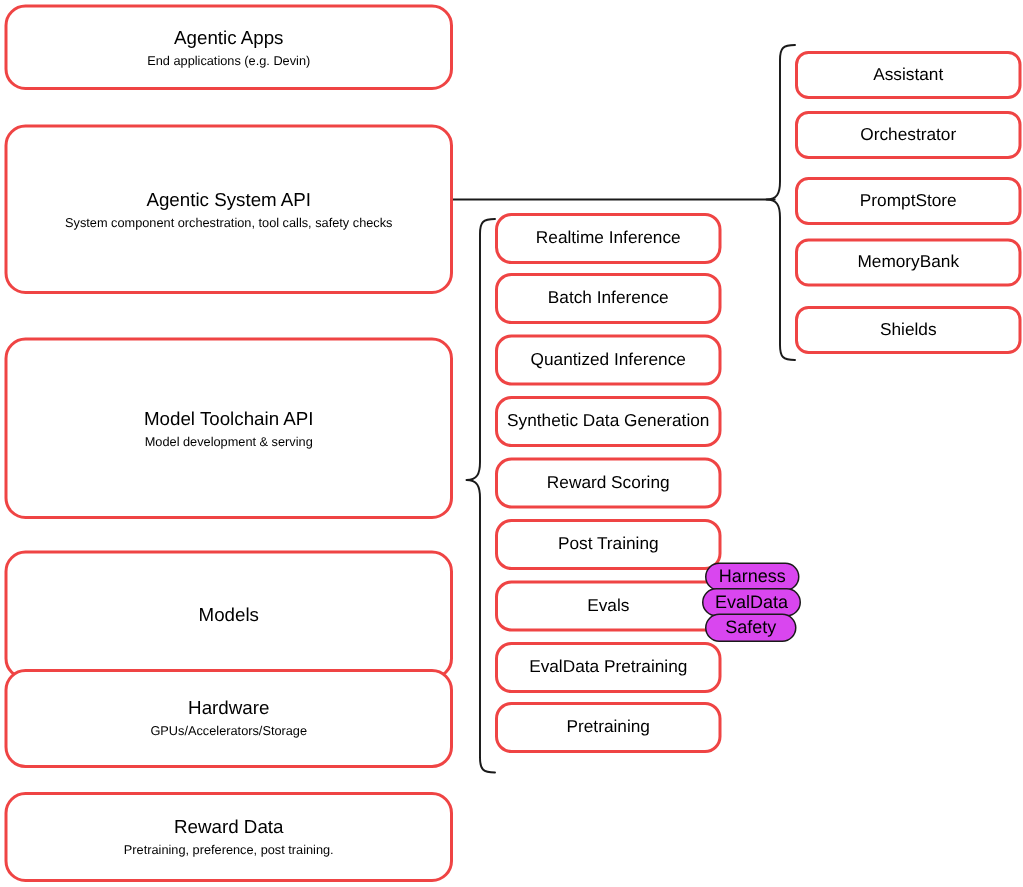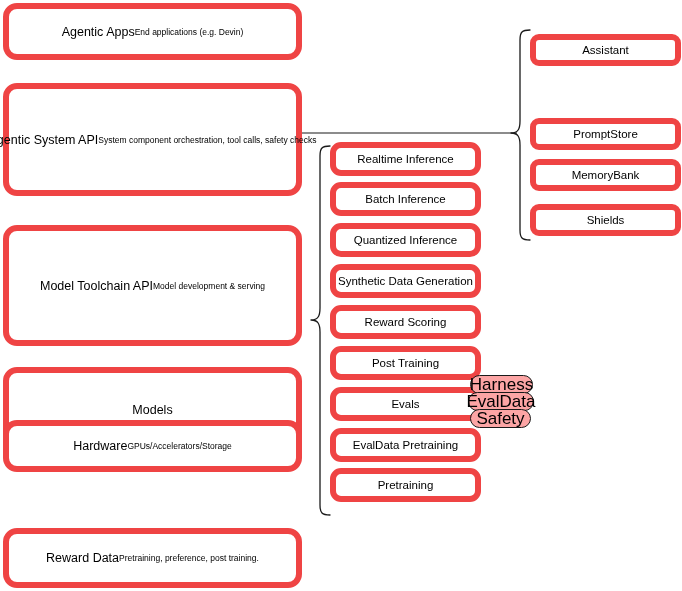--- a/index.html
+++ b/index.html
@@ -34,10 +34,10 @@
     position: absolute;
     box-sizing: border-box;
     background: #ffffff;
-    border: 6px solid #ef4444;
+    border: 2px solid #ef4444;
     border-radius: 12px;
     display: flex;
-    flex-direction: row;
+    flex-direction: column;
     align-items: center;
     justify-content: center;
     text-align: center;

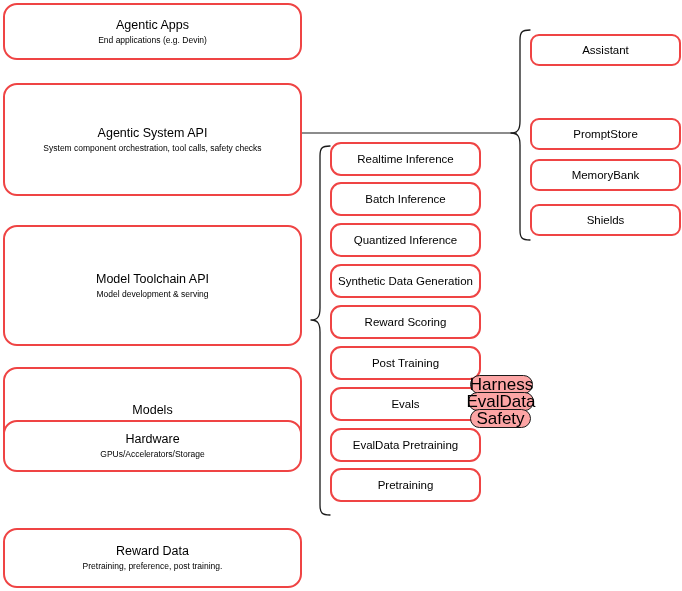--- a/index.html
+++ b/index.html
@@ -183,6 +183,9 @@
   <div class="box sys-box" style="top:34px;">
     <div class="title">Assistant</div>
   </div>
+  <div class="box sys-box" style="top:74px;">
+    <div class="title">Orchestrator</div>
+  </div>
   <div class="box sys-box" style="top:118px;">
     <div class="title">PromptStore</div>
   </div>

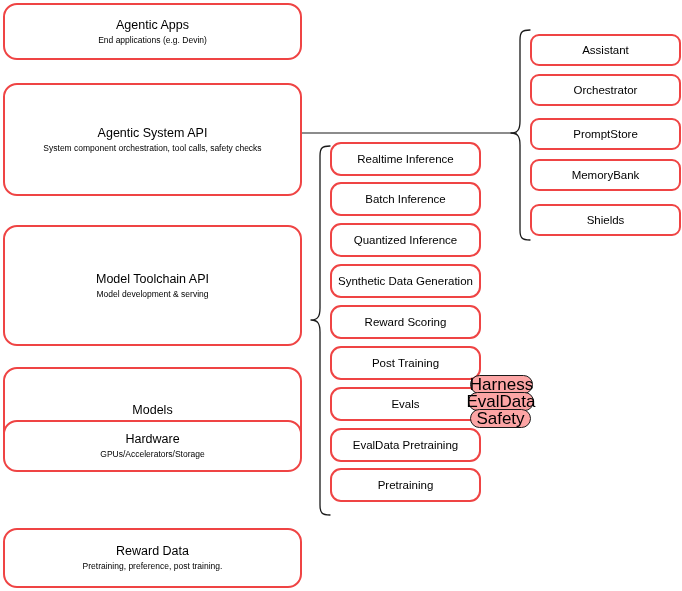--- a/index.html
+++ b/index.html
@@ -81,14 +81,14 @@
   .pill {
     position: absolute;
     box-sizing: border-box;
-    background: #fca5a5;
+    background: #d946ef;
     border: 1px solid #1a1a1a;
     border-radius: 10px;
     height: 19px;
     display: flex;
     align-items: center;
     justify-content: center;
-    font-size: 17px;
+    font-size: 12px;
     line-height: 19px;
     white-space: nowrap;
   }

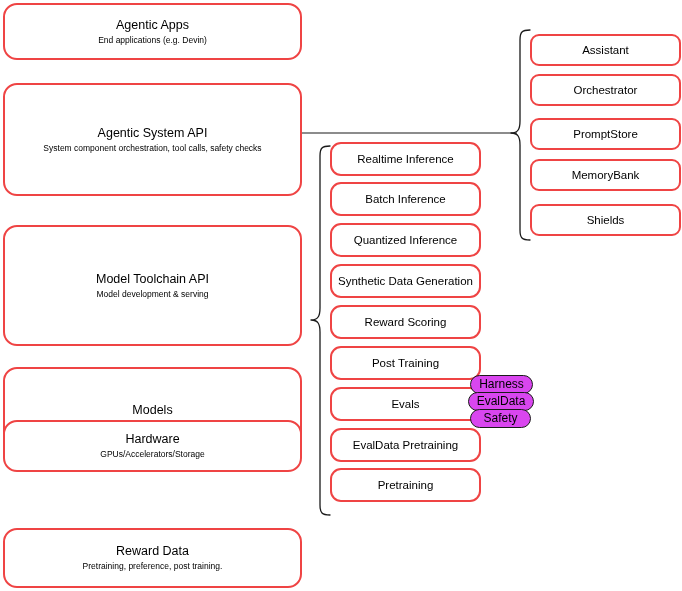--- a/index.html
+++ b/index.html
@@ -138,7 +138,7 @@
     <div class="title">Models</div>
   </div>
 
-  <div class="box stack-box" style="top:420px;height:52px;">
+  <div class="box stack-box" style="top:446px;height:66px;">
     <div class="title">Hardware</div>
     <div class="subtitle">GPUs/Accelerators/Storage</div>
   </div>

